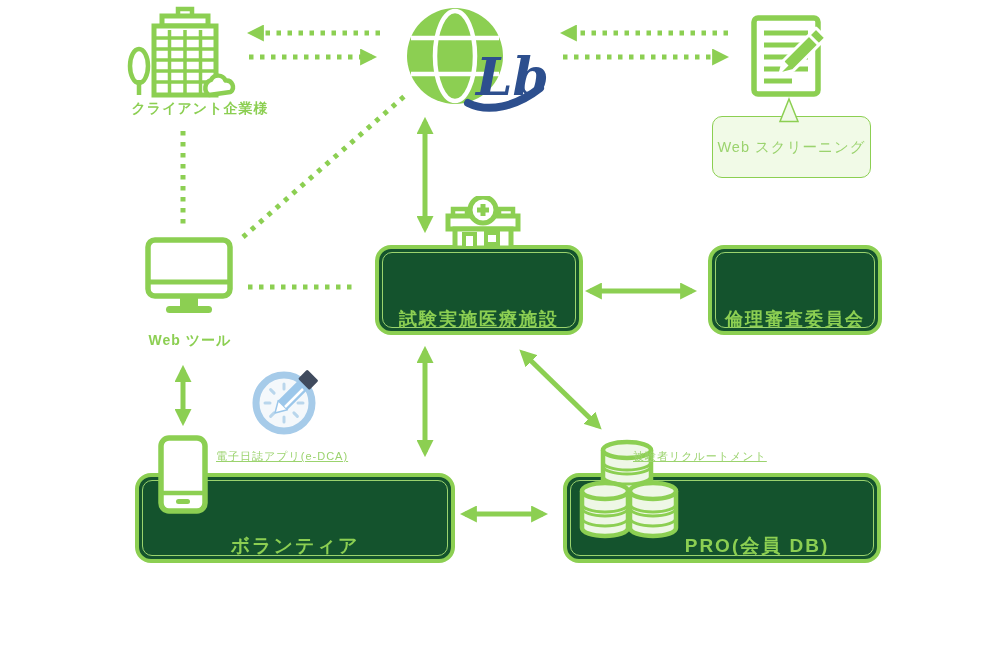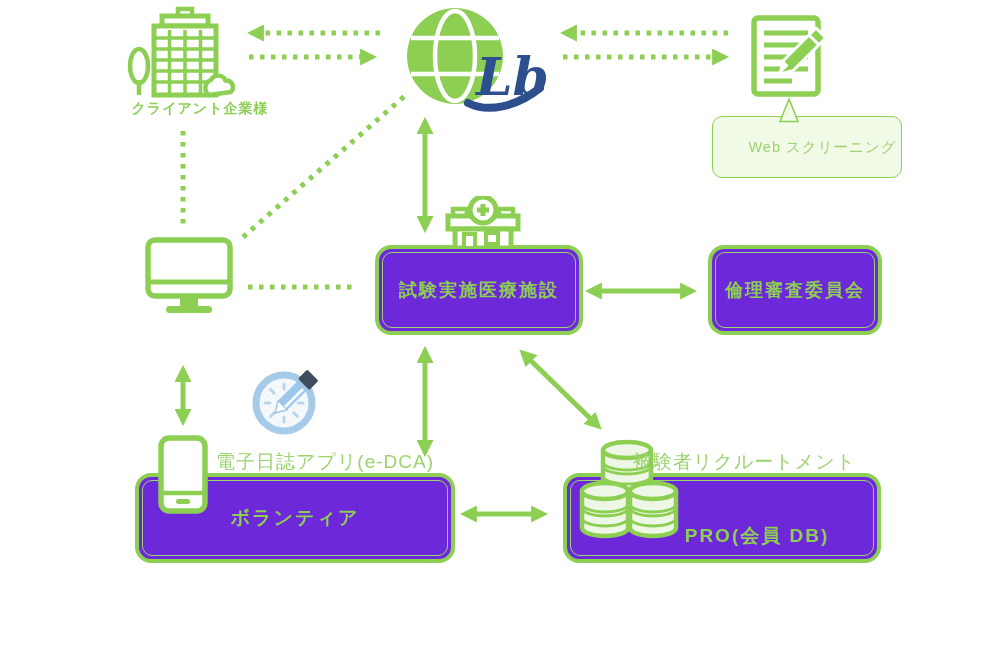--- a/index.html
+++ b/index.html
@@ -46,7 +46,7 @@
   #box-ethics   {left:708px;top:245px;width:166px;height:82px;}
   #box-volunteer{left:135px;top:473px;width:312px;height:82px;}
   #box-pro      {left:563px;top:473px;width:310px;height:82px;}
-  #callout-screening{left:712px;top:116px;width:157px;height:60px;padding-left:31px;}
+  #callout-screening{left:712px;top:116px;width:157px;height:60px;}
   #box-facility .box-label{font-size:18px;}
   #box-ethics .box-label{font-size:18px;}
   #box-volunteer .box-label{font-size:19px;}

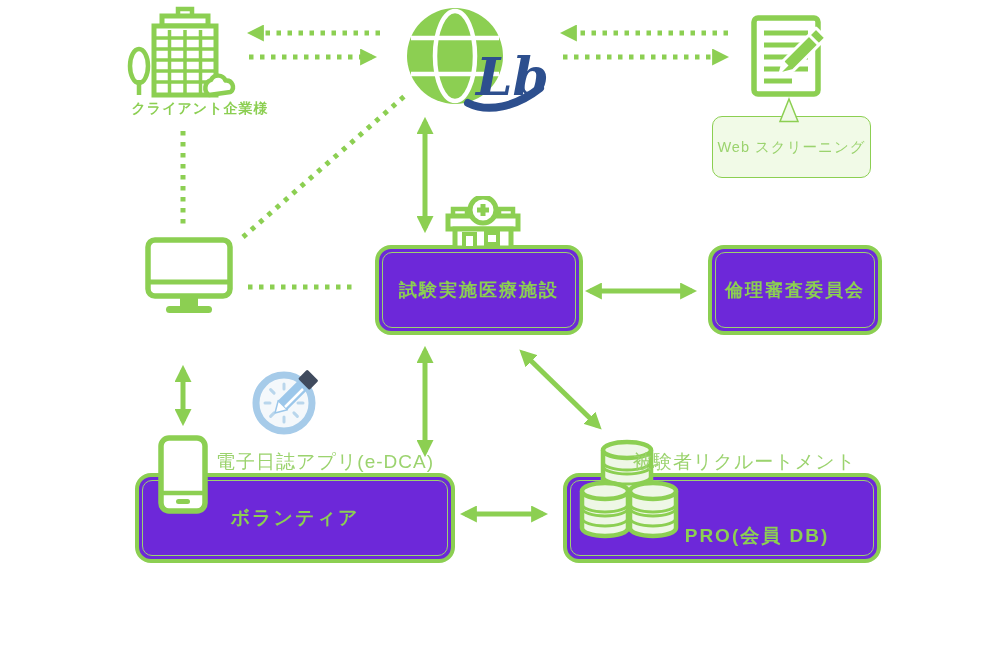--- a/index.html
+++ b/index.html
@@ -17,9 +17,9 @@
   .overlay{position:absolute;left:0;top:0;z-index:4;pointer-events:none;}
   .icon{position:absolute;z-index:5;}
   .node-box{
-    position:absolute;z-index:2;background:#6d28d9;
+    position:absolute;z-index:2;background:#14532d;
     border:4px solid var(--g);border-radius:16px;
-    display:flex;align-items:center;justify-content:center;
+    display:flex;align-items:flex-end;justify-content:center;
   }
   .node-box::before{
     content:"";position:absolute;inset:3px;

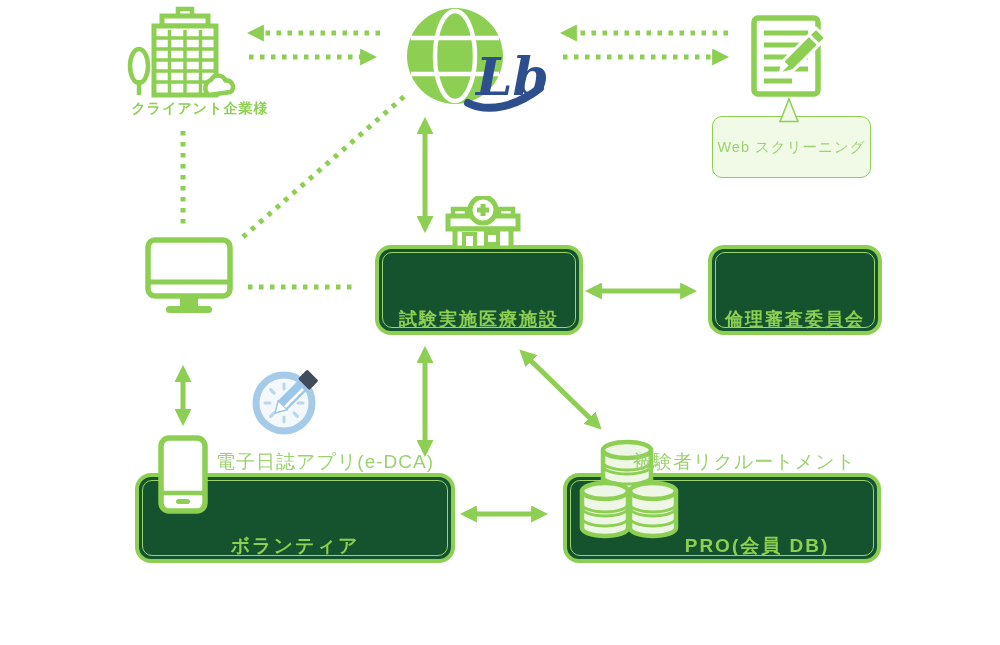--- a/index.html
+++ b/index.html
@@ -78,6 +78,7 @@
   </div>
 
   <div class="free-label bold" id="lbl-client">クライアント企業様</div>
+  <div class="free-label bold" id="lbl-webtool">Web ツール</div>
   <div class="free-label small" id="lbl-ediary">電子日誌アプリ(e-DCA)</div>
   <div class="free-label small" id="lbl-recruit">被験者リクルートメント</div>
 

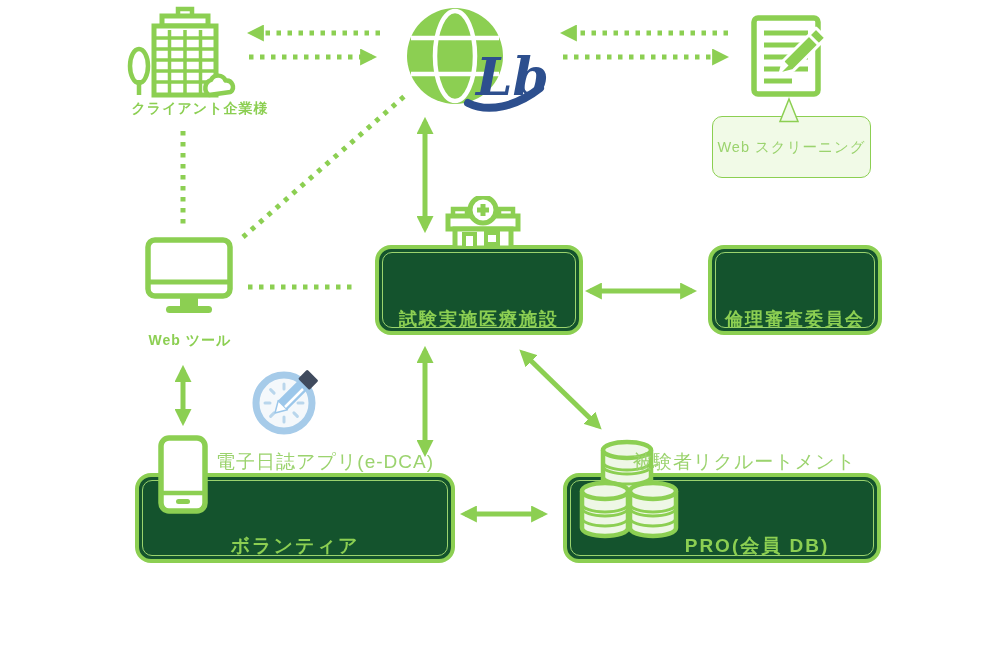--- a/index.html
+++ b/index.html
@@ -34,7 +34,7 @@
     white-space:nowrap;
   }
   .free-label.bold{font-weight:bold;font-size:14px;letter-spacing:1px;}
-  .free-label.small{font-size:19px;color:var(--g-soft);letter-spacing:1px;}
+  .free-label.small{font-size:11px;color:var(--g-soft);letter-spacing:1px;text-decoration:underline;}
   .callout{
     position:absolute;z-index:2;background:var(--g-fill);
     border:1.5px solid var(--g);border-radius:10px;

